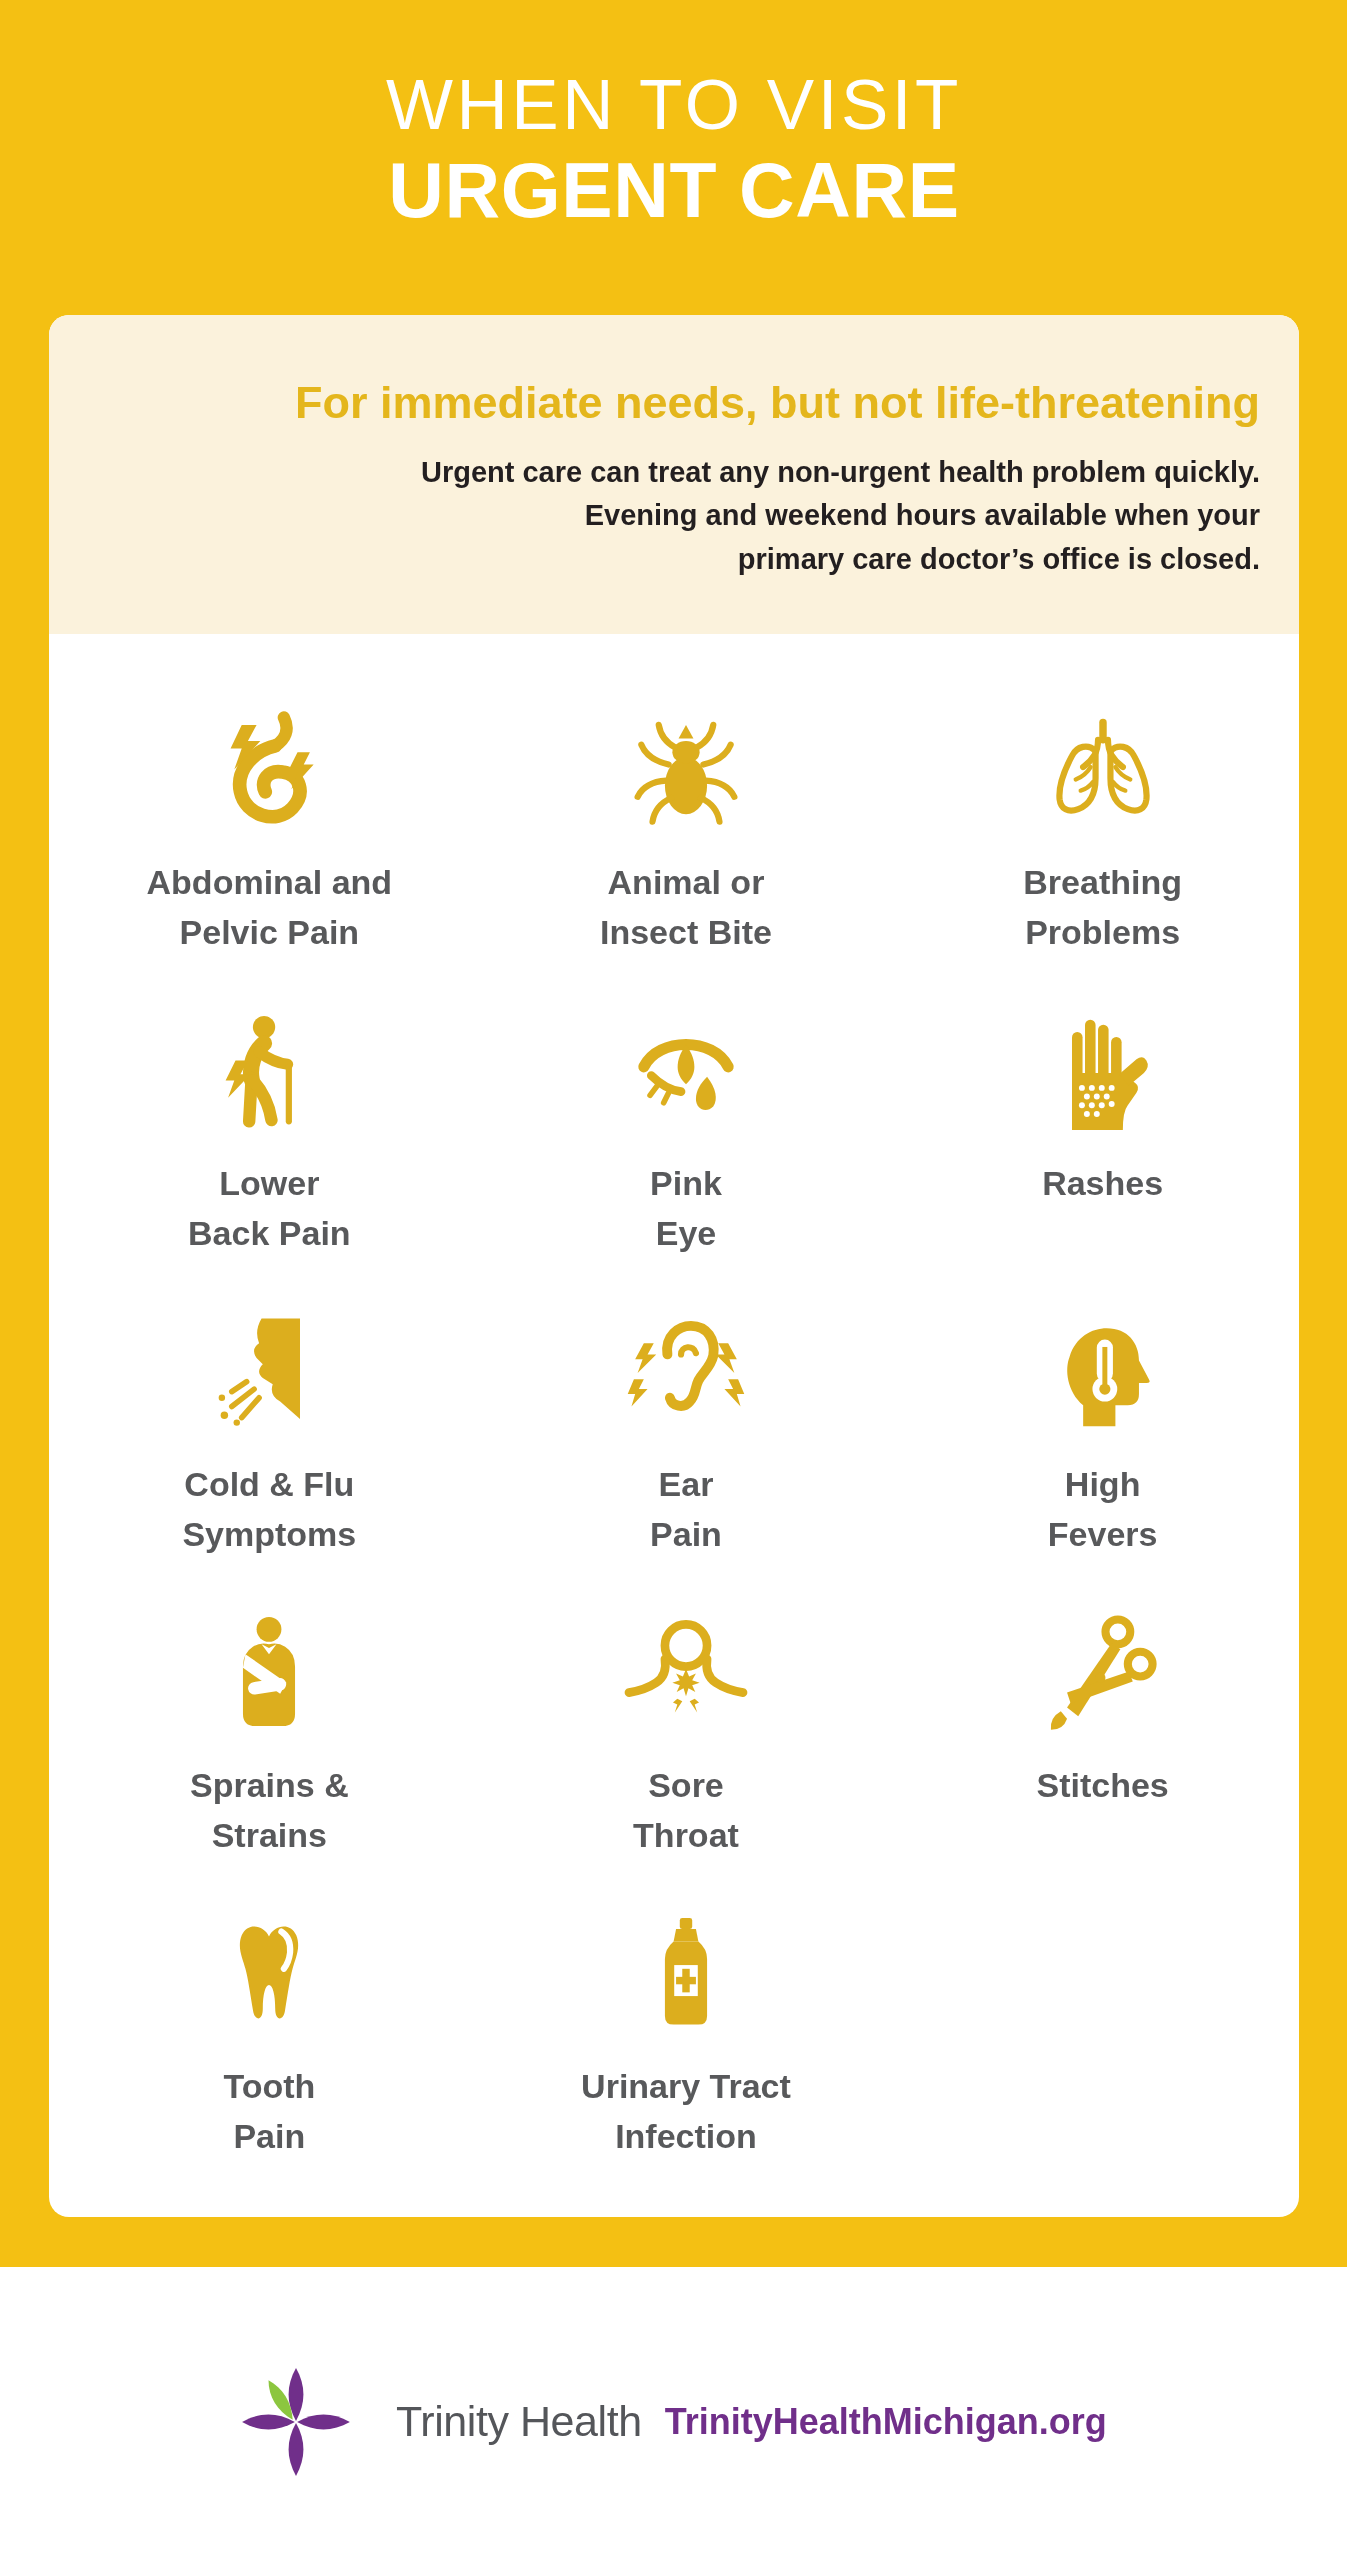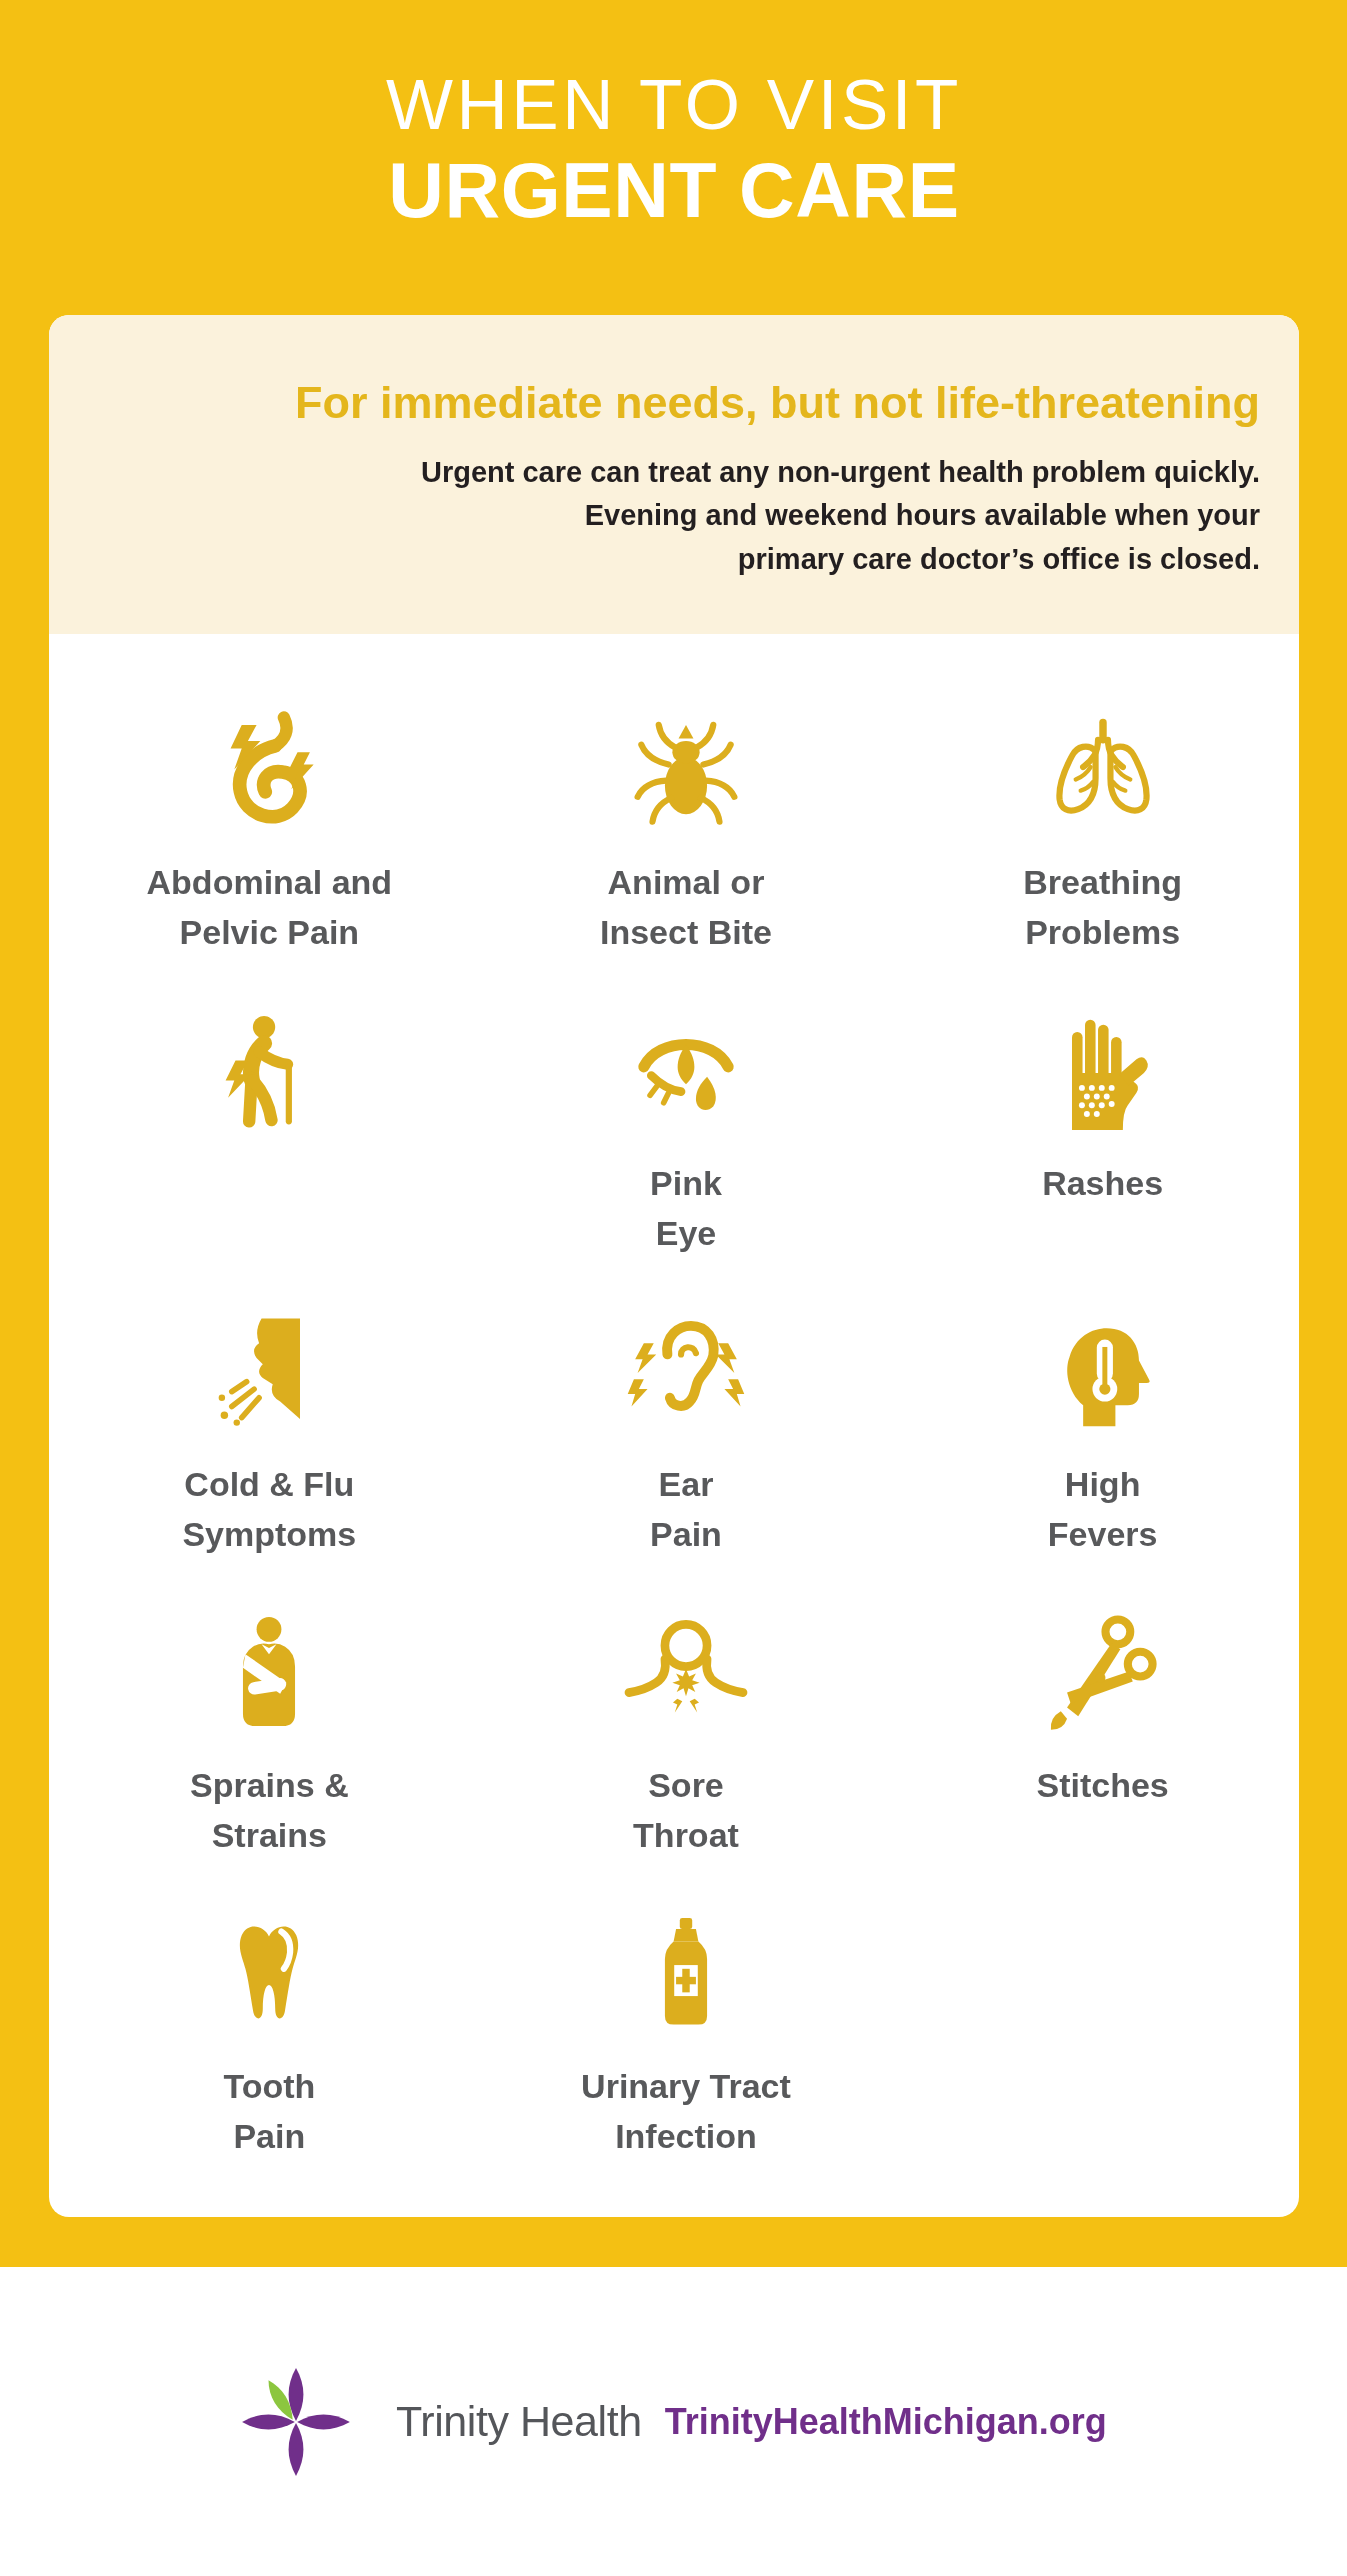--- a/index.html
+++ b/index.html
@@ -136,6 +136,10 @@
                 <path class="st" stroke-width="5" d="M66 45v44"></path>
                 <polygon points="23,40 33,40 27,51 35,51 17,70 22,56 15,56"></polygon>
               </svg>
+            </div>
+            <div class="label">
+              <span>Lower</span>
+              <span>Back Pain</span>
             </div>
           </div>
           <div class="cell">

